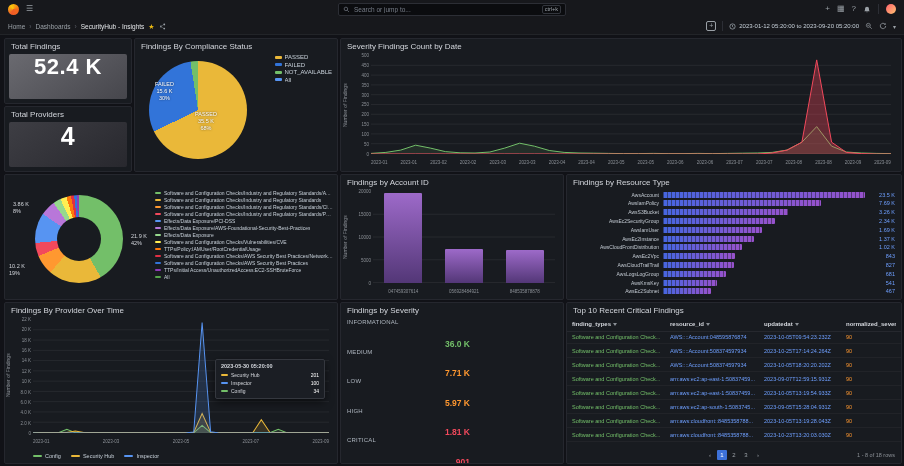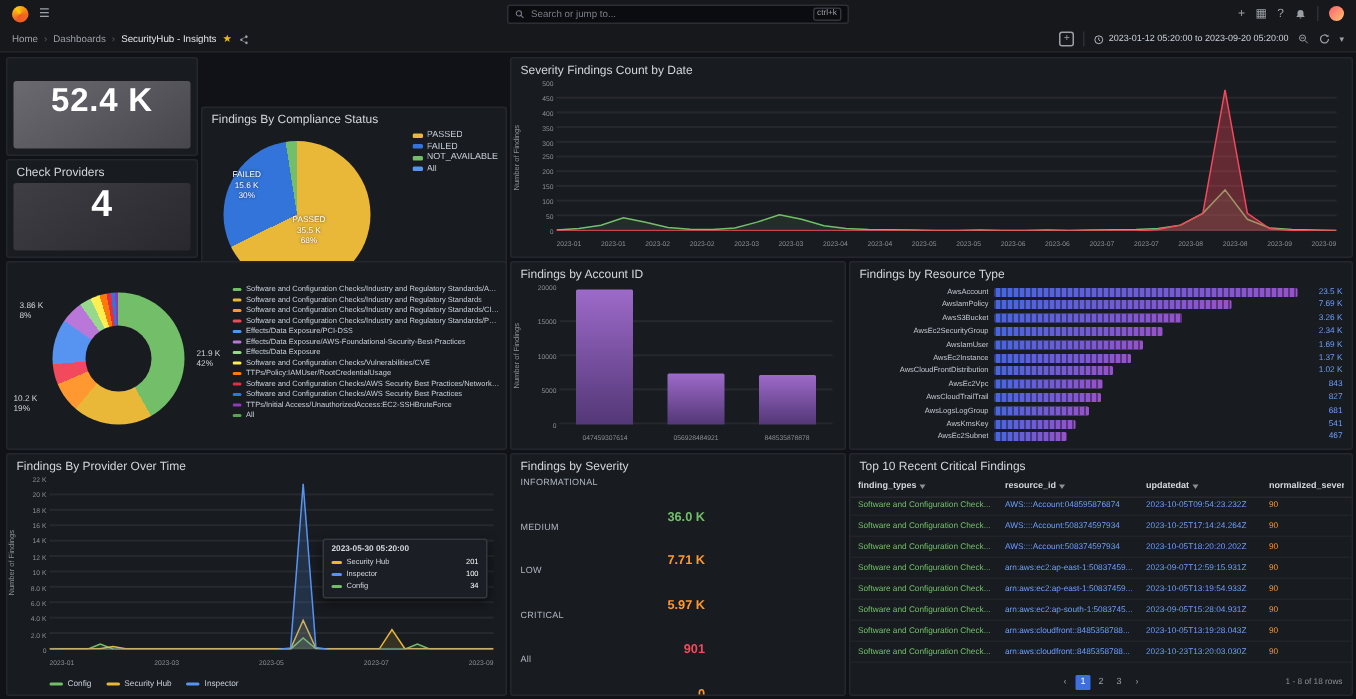--- a/index.html
+++ b/index.html
@@ -224,6 +224,7 @@
   <main class="dash">
 
     <section class="panel" id="p-total-findings">
+      <div class="ptitle">Total Findings</div>
       <div class="stat-box" id="tf-box">
         <span class="stat-value">52.4 K</span>
       </div>

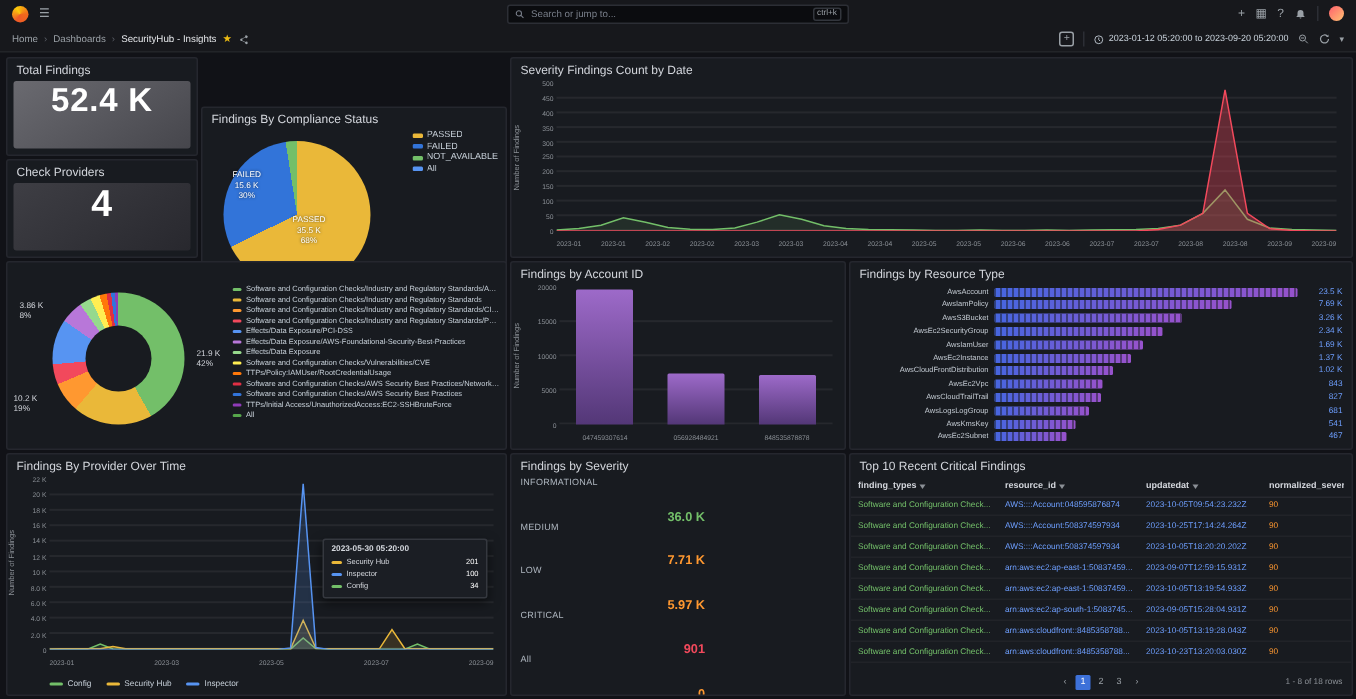--- a/index.html
+++ b/index.html
@@ -36,7 +36,7 @@
 
   #p-total-findings{left:4px;top:4px;width:126px;height:64px;}
   #p-total-providers{left:4px;top:72px;width:126px;height:64px;}
-  #p-compliance{left:134px;top:4px;width:202px;height:132px;margin-top:33px;}
+  #p-compliance{left:134px;top:4px;width:202px;height:132px;}
   #p-critical{left:340px;top:4px;width:560px;height:132px;}
   #p-type{left:4px;top:140px;width:332px;height:124px;}
   #p-account{left:340px;top:140px;width:222px;height:124px;}

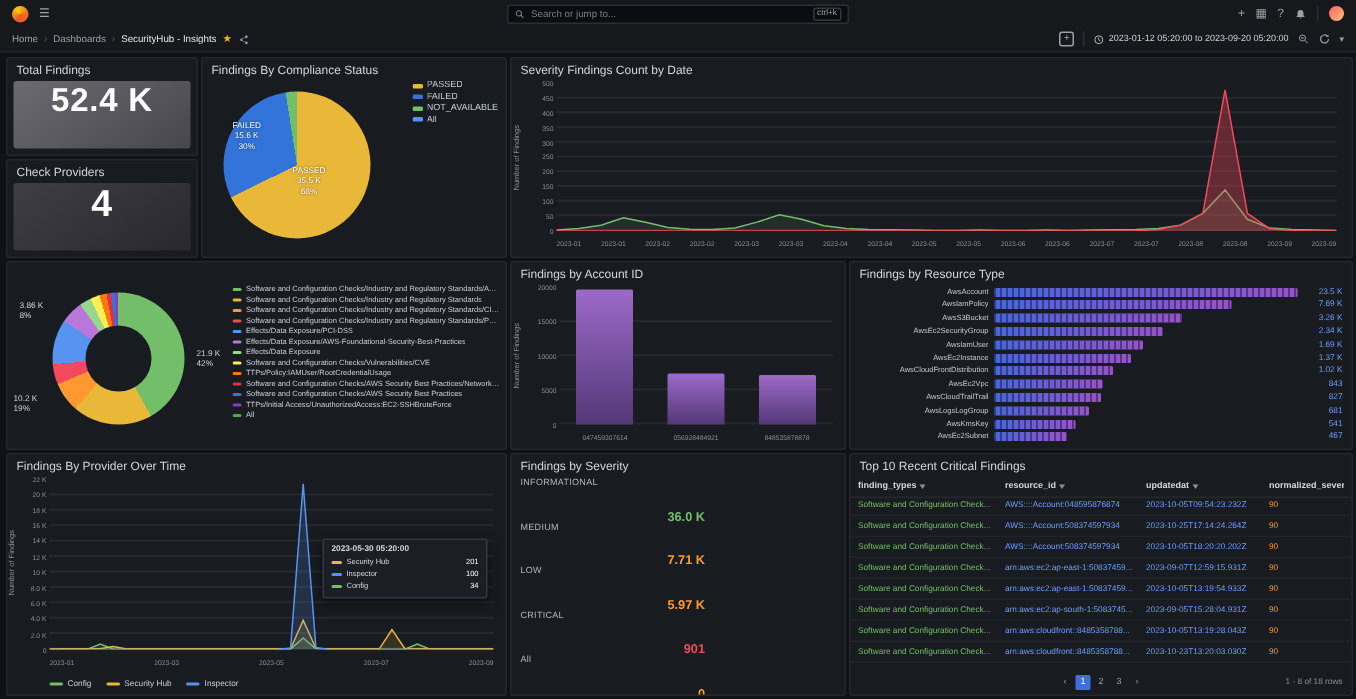--- a/index.html
+++ b/index.html
@@ -231,7 +231,7 @@
     </section>
 
     <section class="panel" id="p-total-providers">
-      <div class="ptitle">Check Providers</div>
+      <div class="ptitle">Total Providers</div>
       <div class="stat-box" id="tp-box">
         <span class="stat-value">4</span>
       </div>

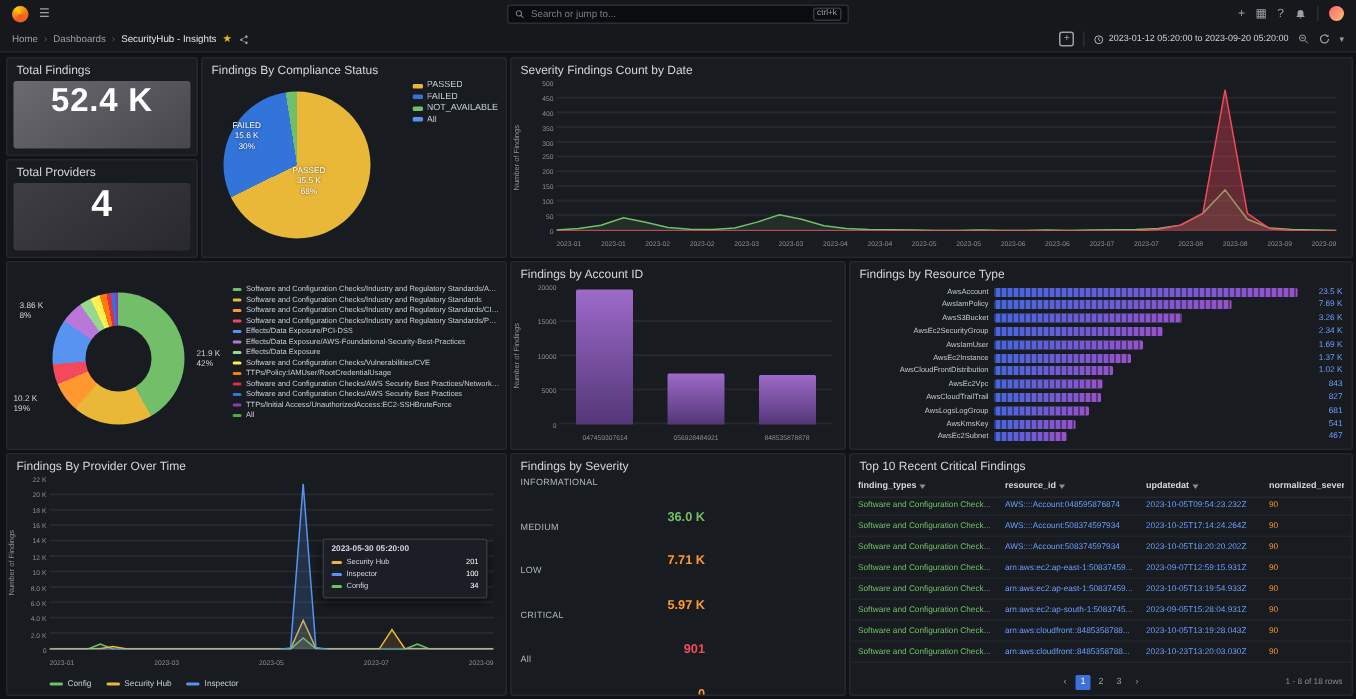--- a/index.html
+++ b/index.html
@@ -611,6 +611,15 @@
             </div>
           </div>
           <div class="sevrow">
+            <div class="sevlabel">HIGH</div>
+            <div class="sevline">
+              <div class="sev-track">
+                <div class="sevbar" style="width: 5.02778%; background: linear-gradient(90deg, rgba(242, 73, 92, 0.4), rgba(242, 73, 92, 0.8));"></div>
+              </div>
+              <span class="sevvalue" style="color: rgb(242, 73, 92);">1.81 K</span>
+            </div>
+          </div>
+          <div class="sevrow">
             <div class="sevlabel">CRITICAL</div>
             <div class="sevline">
               <div class="sev-track">

